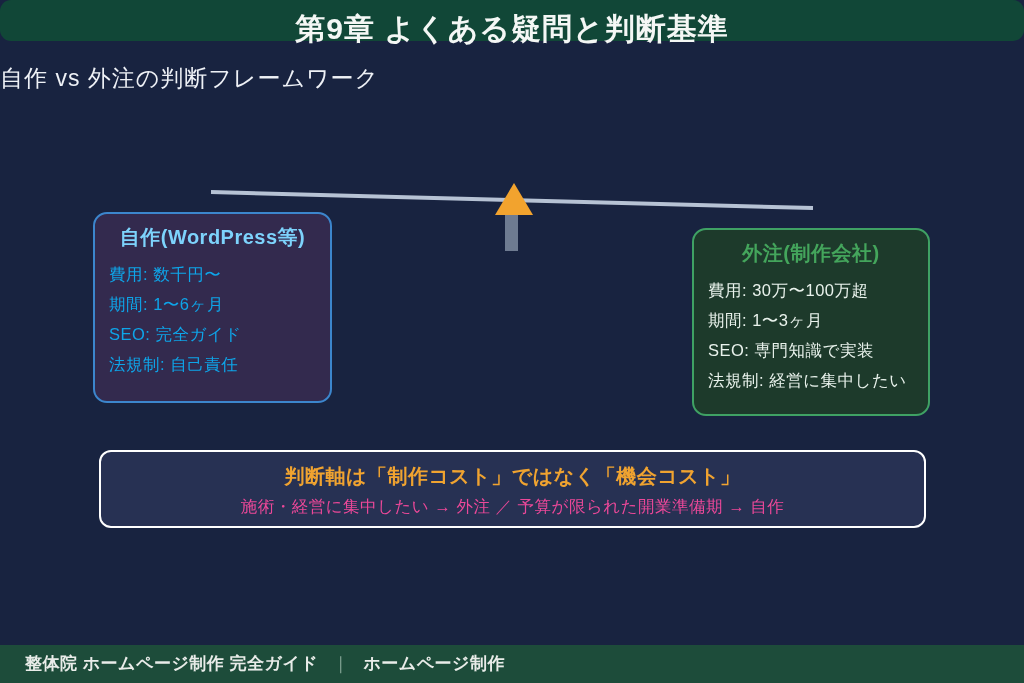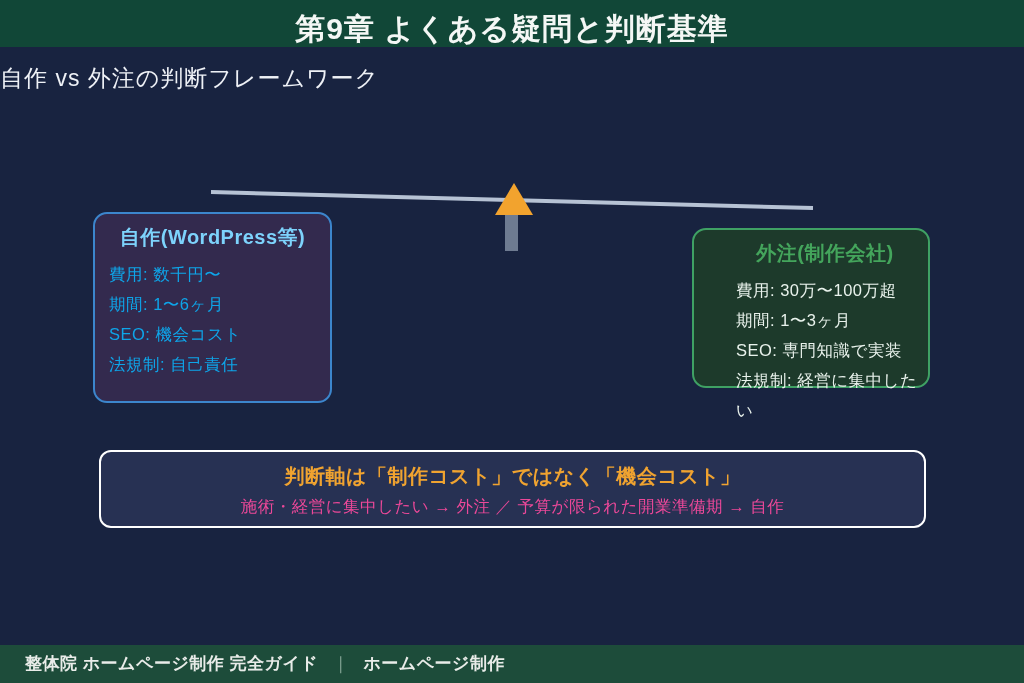--- a/index.html
+++ b/index.html
@@ -15,8 +15,9 @@
 
   
   .header {
-    position:absolute; top:0; left:0; width:1024px; height:47px;
+    position:absolute; top:0; left:0; width:1024px; height:41px;
     background:#114737;
+    border-radius:11px;
   }
   .header-title {
     width:100%; text-align:center; line-height:57px;

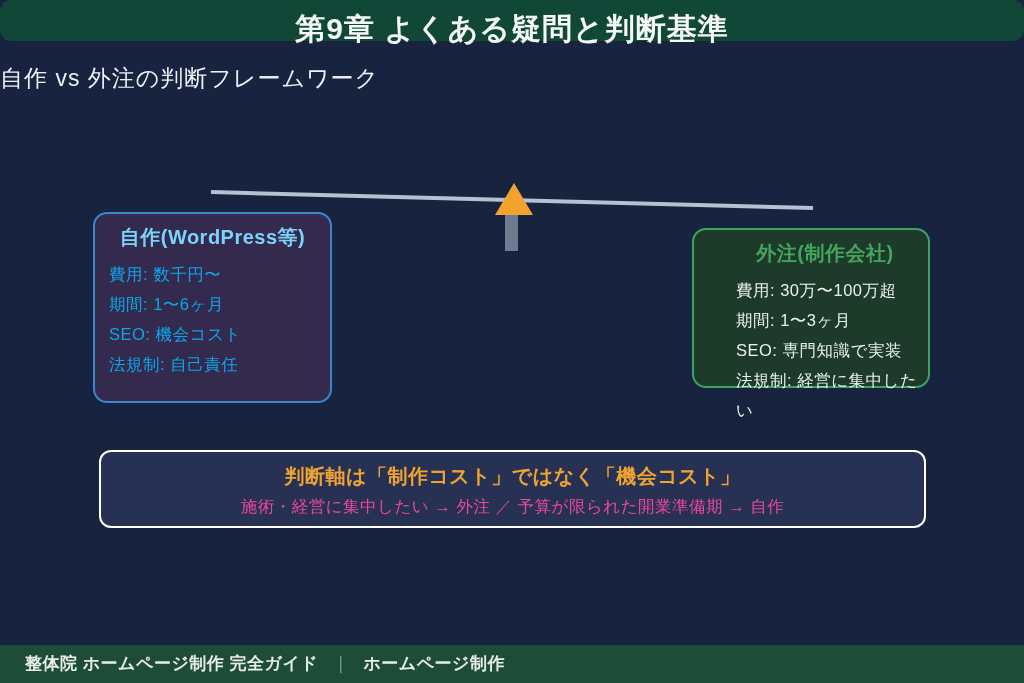--- a/index.html
+++ b/index.html
@@ -44,8 +44,8 @@
     background:#332a4e; border-color:#3c86cd;
   }
   .card-out {
-    left:692px; top:228px; width:238px; height:160px;
-    background:#1d3a2b; border-color:#3fa164;padding-left:28px;
+    left:692px; top:228px; width:238px; height:188px;
+    background:#1d3a2b; border-color:#3fa164;
   }
   .card-title {
     text-align:center; font-size:20px; font-weight:bold;

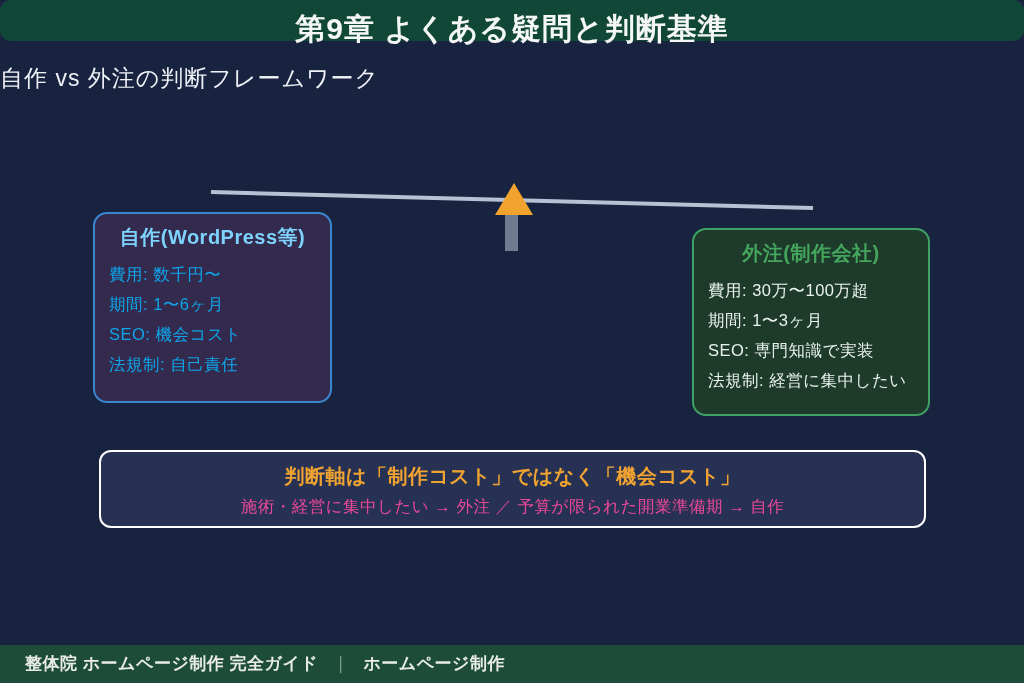--- a/index.html
+++ b/index.html
@@ -107,7 +107,7 @@
     <div class="card-items">
       <div class="card-item">費用: 数千円〜</div>
       <div class="card-item">期間: 1〜6ヶ月</div>
-      <div class="card-item">SEO: 機会コスト</div>
+      <div class="card-item">SEO: 完全ガイド</div>
       <div class="card-item">法規制: 自己責任</div>
     </div>
   </div>

